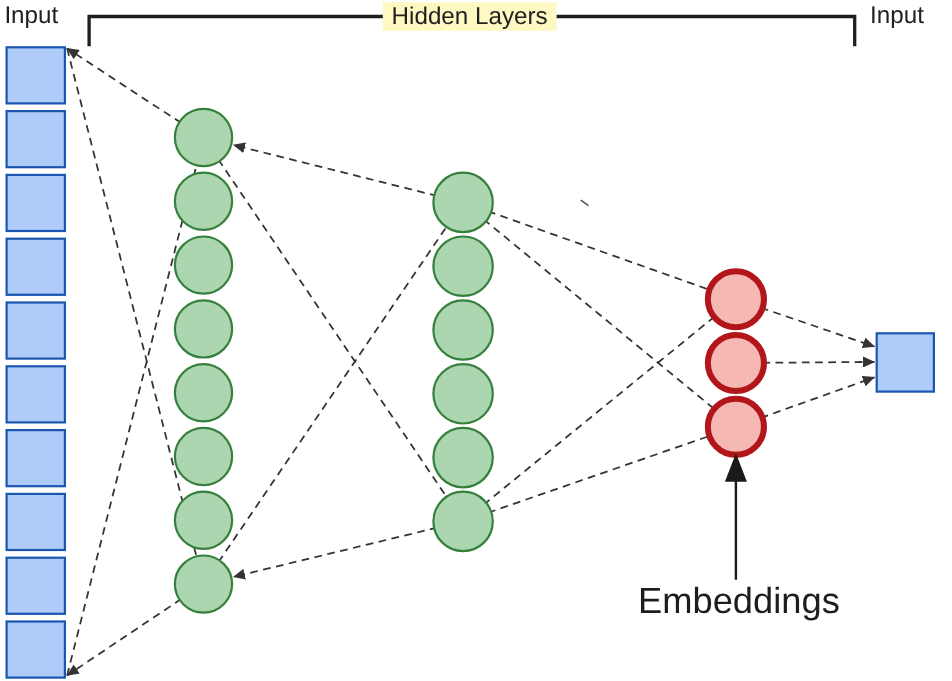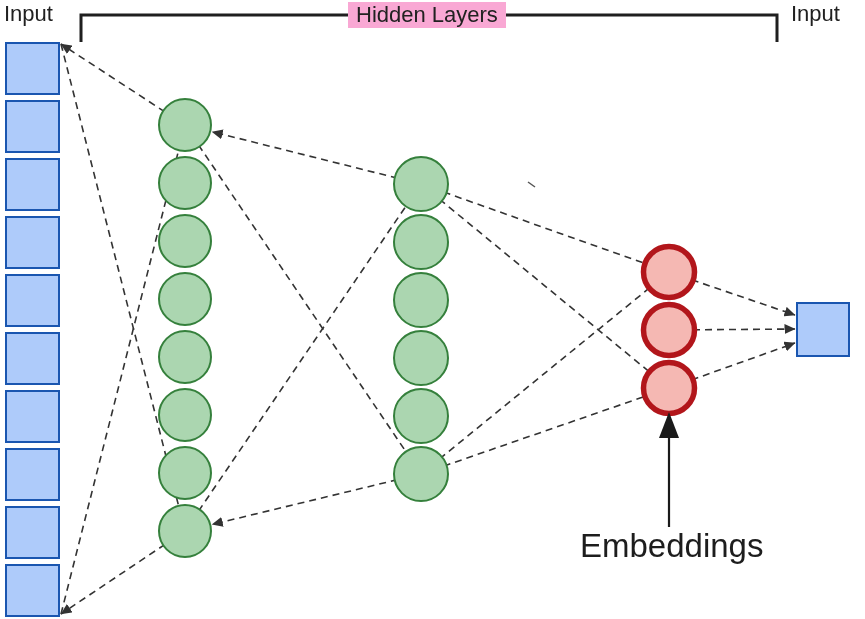--- a/index.html
+++ b/index.html
@@ -7,7 +7,7 @@
          font-family:"Liberation Sans",sans-serif;}
   #net{position:absolute;left:0;top:0;}
   .lbl{position:absolute;color:#212121;font-size:22px;line-height:26px;white-space:nowrap;}
-  #hidden-label{top:2px;left:348px;background:#f9a8d4;padding:0 8px;}
+  #hidden-label{top:2px;left:348px;background:#fef9c3;padding:0 8px;}
   #input-label{top:1px;left:4px;}
   #output-label{top:1px;left:791px;}
   #embeddings-label{top:527px;left:580px;width:182px;text-align:left;

